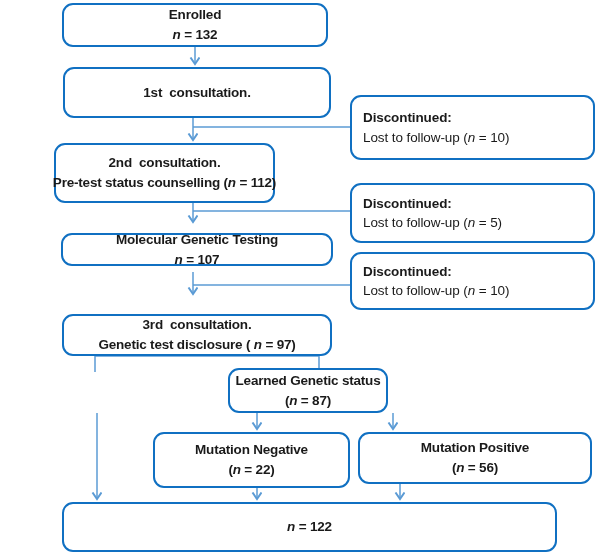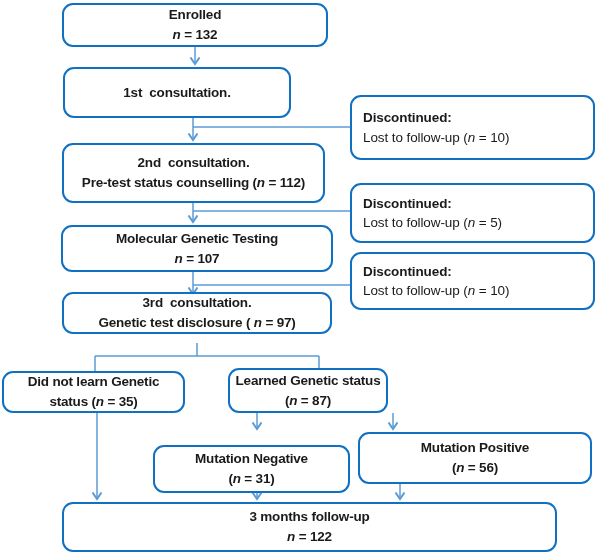--- a/index.html
+++ b/index.html
@@ -58,7 +58,7 @@
     <div class="line"><i>n</i><span> = 132</span></div>
   </div>
 
-  <div class="box main" style="left:63px;top:67px;width:228px;height:51px">
+  <div class="box main" style="left:63px;top:67px;width:268px;height:51px">
     <div class="line">1st  consultation.</div>
   </div>
 

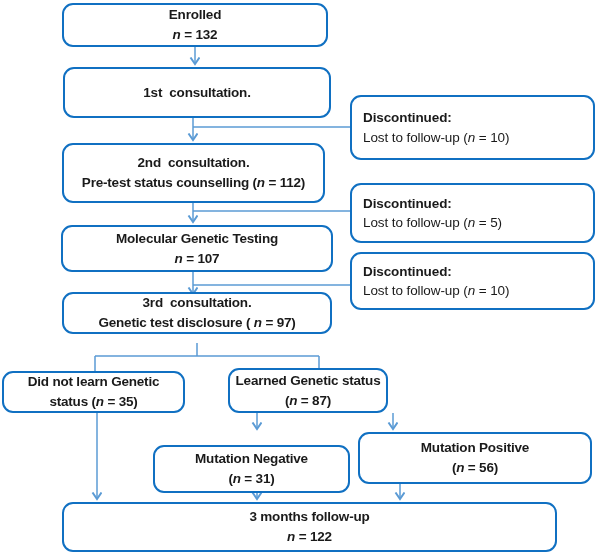--- a/index.html
+++ b/index.html
@@ -67,7 +67,7 @@
     <div class="line"><span>Lost to follow-up (</span><i>n</i><span> = 10)</span></div>
   </div>
 
-  <div class="box main" style="left:62px;top:143px;width:263px;height:60px">
+  <div class="box main" style="left:54px;top:143px;width:221px;height:60px">
     <div class="line">2nd  consultation.</div>
     <div class="line"><span>Pre-test status counselling (</span><i>n</i><span> = 112)</span></div>
   </div>

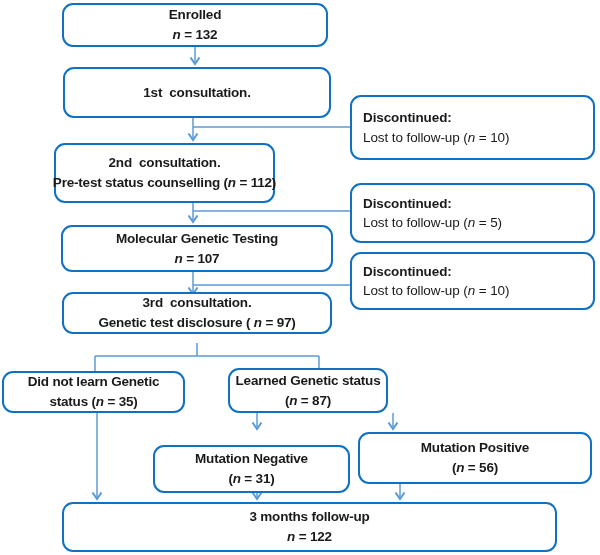--- a/index.html
+++ b/index.html
@@ -77,7 +77,7 @@
     <div class="line"><span>Lost to follow-up (</span><i>n</i><span> = 5)</span></div>
   </div>
 
-  <div class="box main" style="left:61px;top:225px;width:272px;height:47px">
+  <div class="box main" style="left:61px;top:233px;width:272px;height:33px">
     <div class="line">Molecular Genetic Testing</div>
     <div class="line"><i>n</i><span> = 107</span></div>
   </div>

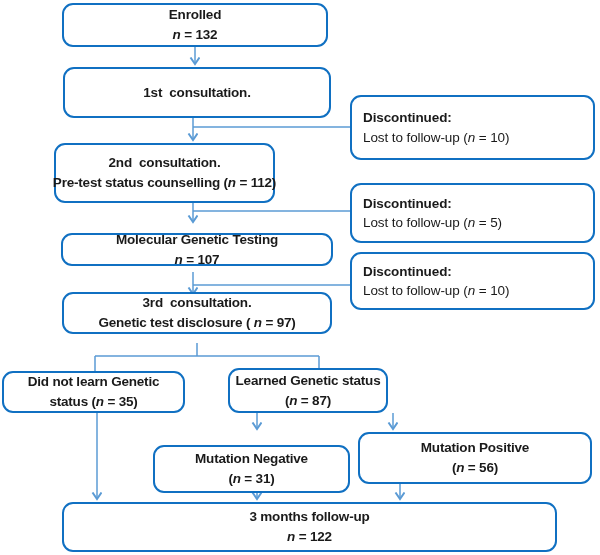--- a/index.html
+++ b/index.html
@@ -87,7 +87,7 @@
     <div class="line"><span>Lost to follow-up (</span><i>n</i><span> = 10)</span></div>
   </div>
 
-  <div class="box main" style="left:62px;top:292px;width:270px;height:42px">
+  <div class="box main" style="left:62px;top:314px;width:270px;height:42px">
     <div class="line">3rd  consultation.</div>
     <div class="line"><span>Genetic test disclosure ( </span><i>n</i><span> = 97)</span></div>
   </div>

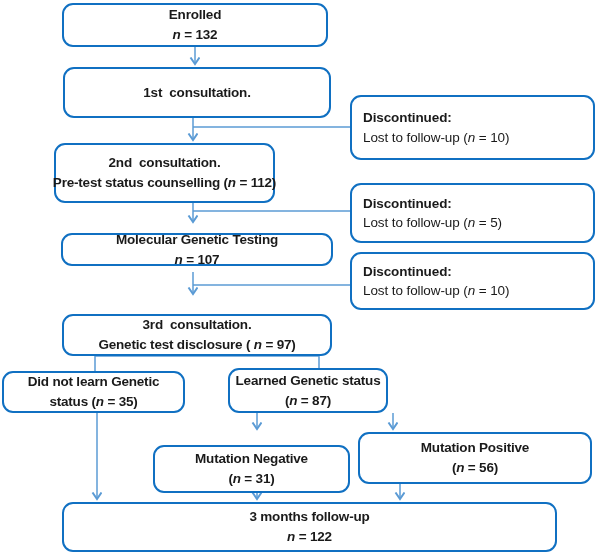--- a/index.html
+++ b/index.html
@@ -92,10 +92,6 @@
     <div class="line"><span>Genetic test disclosure ( </span><i>n</i><span> = 97)</span></div>
   </div>
 
-  <div class="box main" style="left:2px;top:371px;width:183px;height:42px">
-    <div class="line">Did not learn Genetic</div>
-    <div class="line"><span>status (</span><i>n</i><span> = 35)</span></div>
-  </div>
 
   <div class="box main" style="left:228px;top:368px;width:160px;height:45px">
     <div class="line">Learned Genetic status</div>

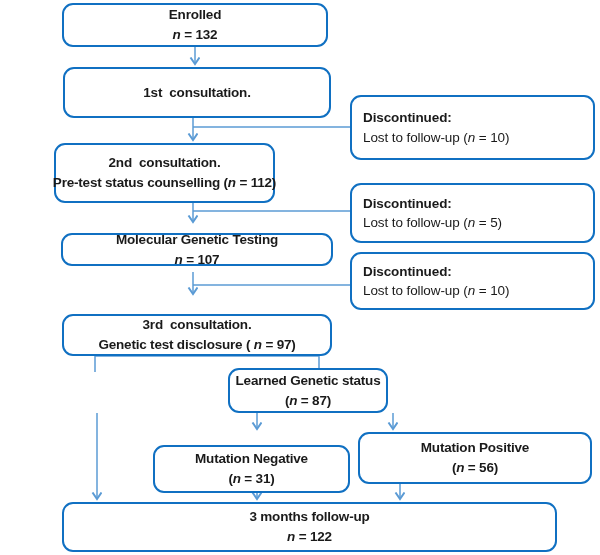--- a/index.html
+++ b/index.html
@@ -98,7 +98,7 @@
     <div class="line"><span>(</span><i>n</i><span> = 87)</span></div>
   </div>
 
-  <div class="box main" style="left:153px;top:445px;width:197px;height:48px">
+  <div class="box main" style="left:153px;top:432px;width:197px;height:56px">
     <div class="line">Mutation Negative</div>
     <div class="line"><span>(</span><i>n</i><span> = 31)</span></div>
   </div>

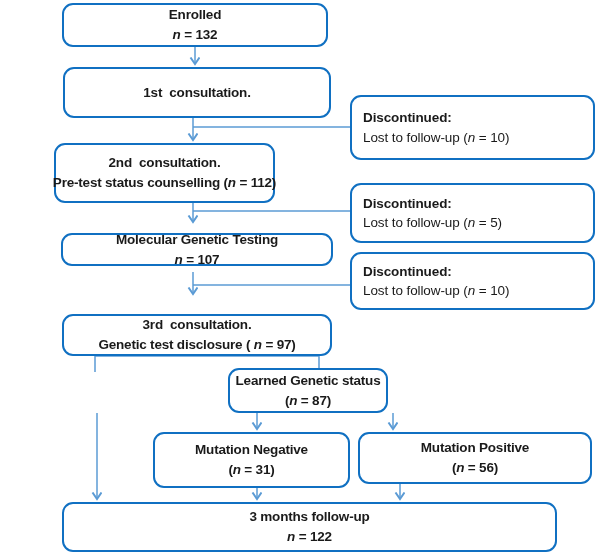--- a/index.html
+++ b/index.html
@@ -100,7 +100,7 @@
 
   <div class="box main" style="left:153px;top:432px;width:197px;height:56px">
     <div class="line">Mutation Negative</div>
-    <div class="line"><span>(</span><i>n</i><span> = 31)</span></div>
+    <div class="line"><span>(</span><i>n</i><span> = 22)</span></div>
   </div>
 
   <div class="box main" style="left:358px;top:432px;width:234px;height:52px">

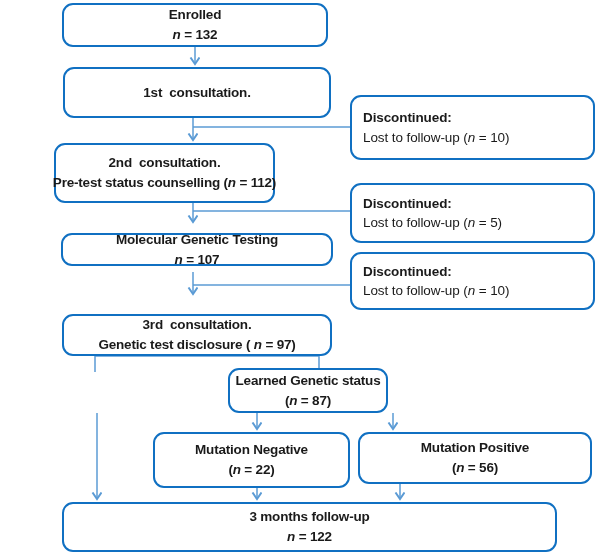--- a/index.html
+++ b/index.html
@@ -109,7 +109,6 @@
   </div>
 
   <div class="box main" style="left:62px;top:502px;width:495px;height:50px">
-    <div class="line">3 months follow-up</div>
     <div class="line"><i>n</i><span> = 122</span></div>
   </div>
 

